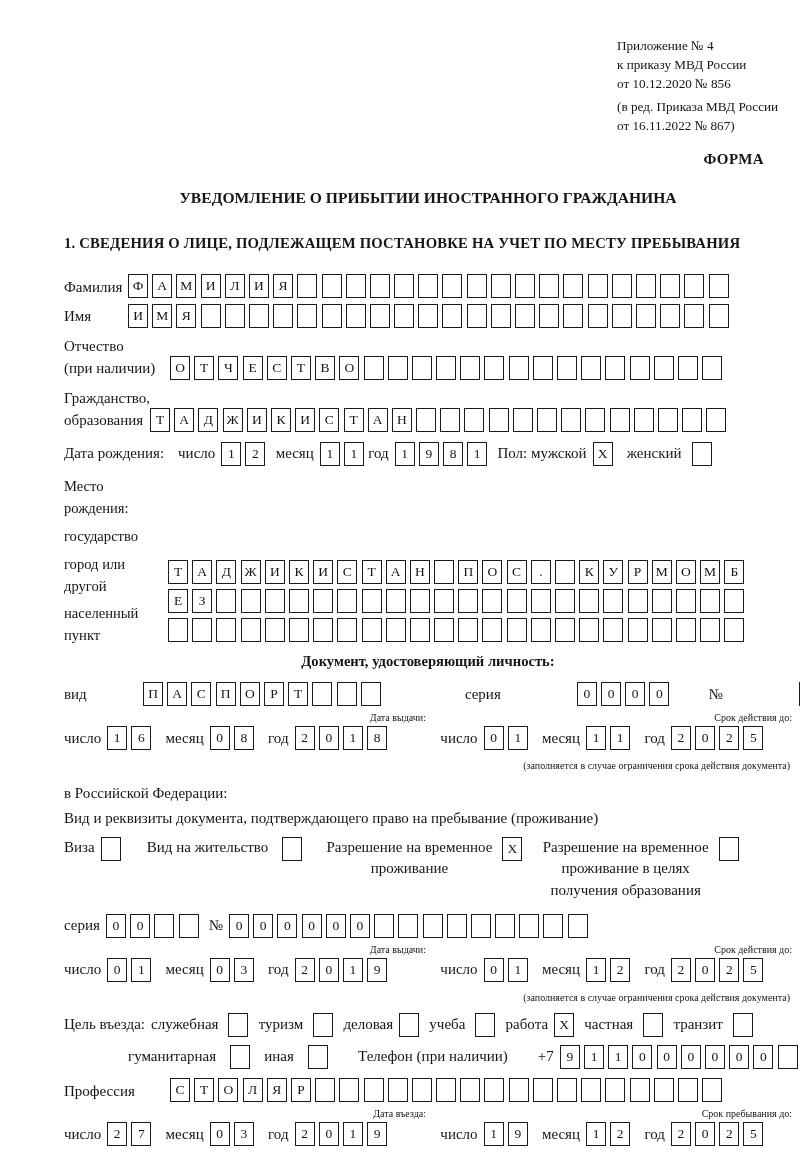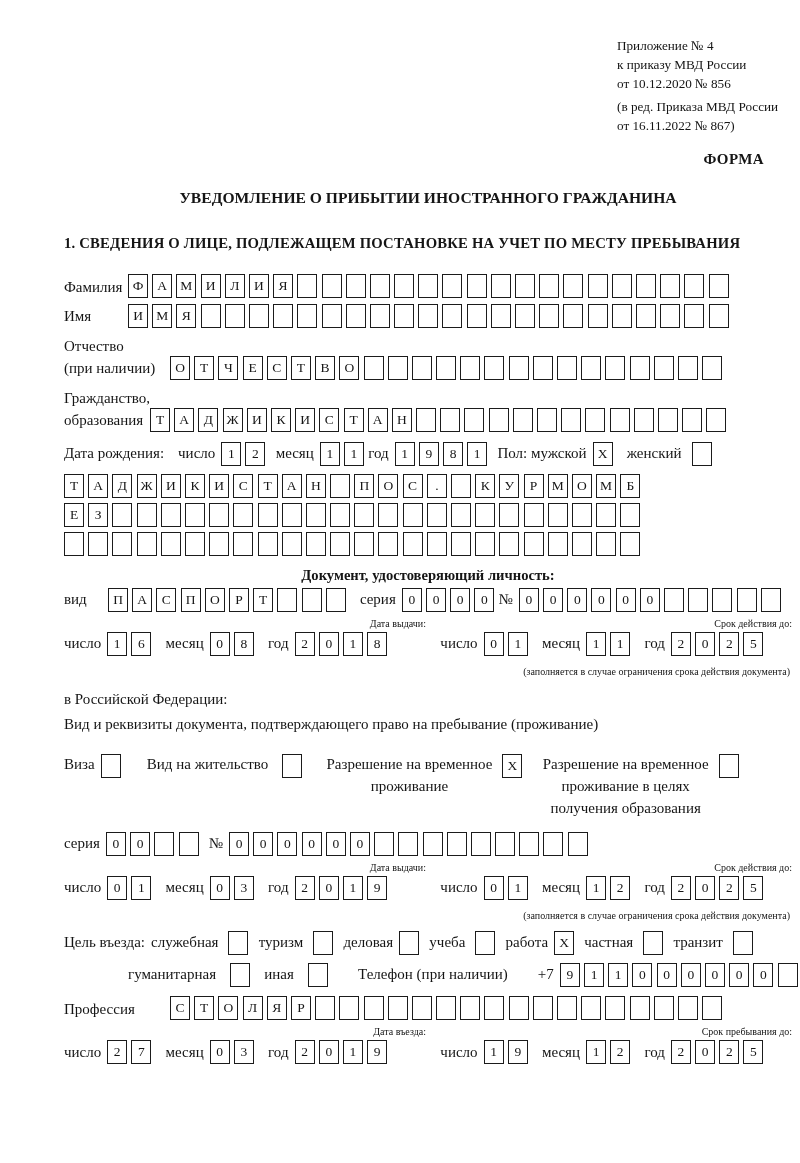--- a/index.html
+++ b/index.html
@@ -244,6 +244,12 @@
   </div>
 
   <div class="row" style="margin-top:8px;">
+    <div class="lbl w104" style="font-size:14.6px;">
+      <div>Место рождения:</div>
+      <div style="margin-top:6px;">государство</div>
+      <div style="margin-top:6px;">город или другой</div>
+      <div style="margin-top:6px;">населенный пункт</div>
+    </div>
     <div class="stack">
       <div class="boxes">
           <span class="cell">Т</span>

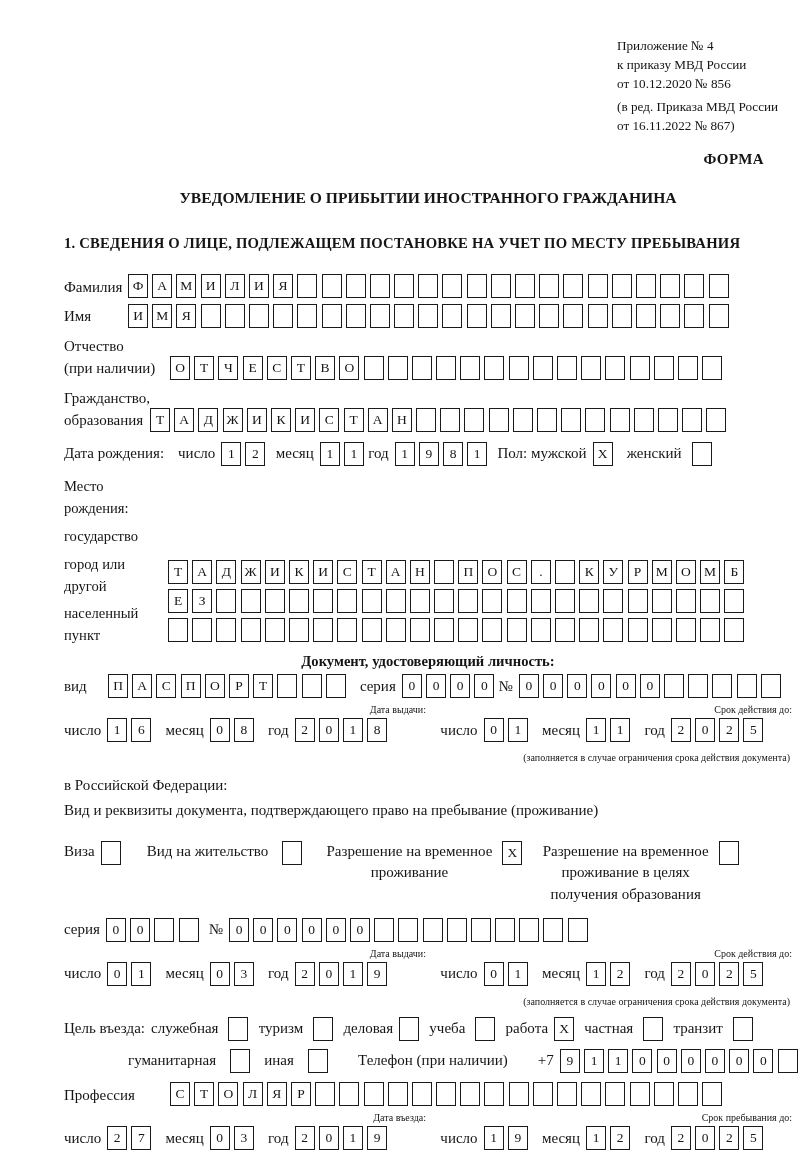--- a/index.html
+++ b/index.html
@@ -334,7 +334,7 @@
 
   <div class="doc-heading">Документ, удостоверяющий личность:</div>
 
-  <div class="inline-row" style="margin-top:4px;">
+  <div class="inline-row" style="margin-top:12px;gap:35px;">
     <span style="width:44px;">вид</span>
     <span class="boxes">
         <span class="cell">П</span>

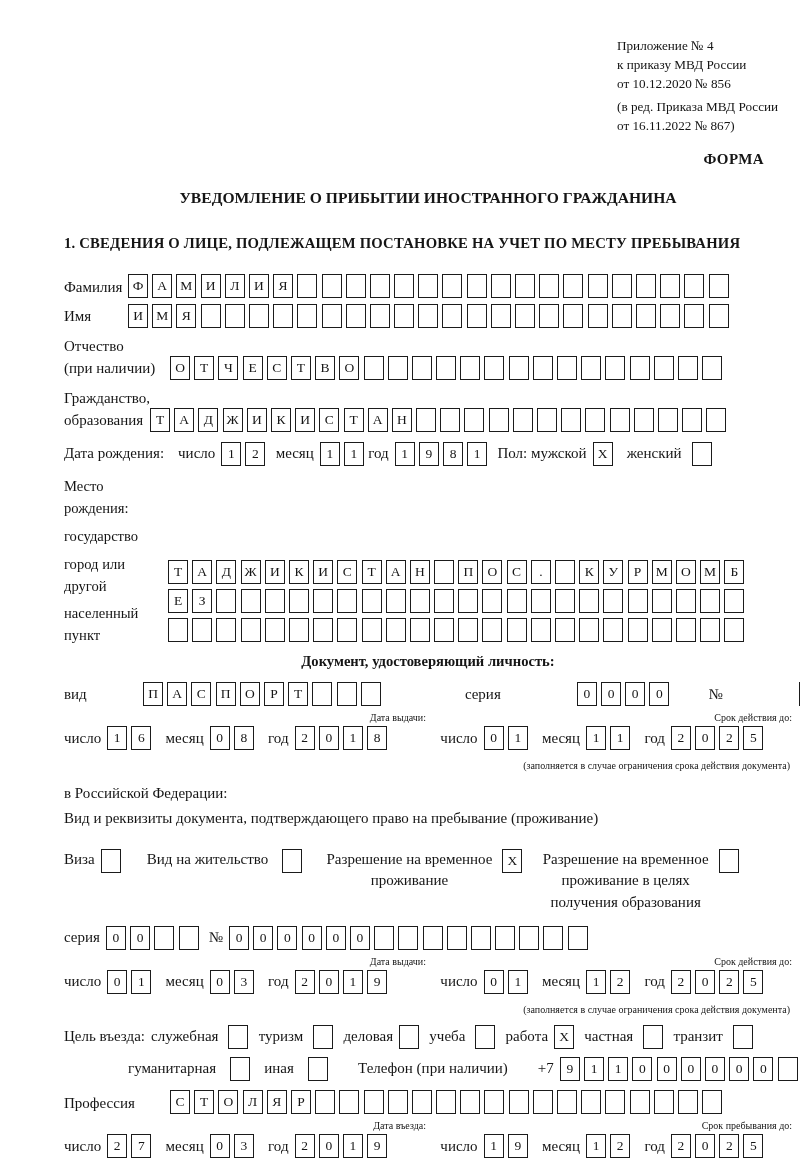--- a/index.html
+++ b/index.html
@@ -50,7 +50,7 @@
 
   .intro { margin-top:10px; line-height:1.65; }
 
-  .optline { display:flex; align-items:flex-start; margin-top:18px; }
+  .optline { display:flex; align-items:flex-start; margin-top:6px; }
   .opt { display:flex; align-items:flex-start; }
   .opt .ol { line-height:1.45; }
   .opt .c2 { text-align:center; }

